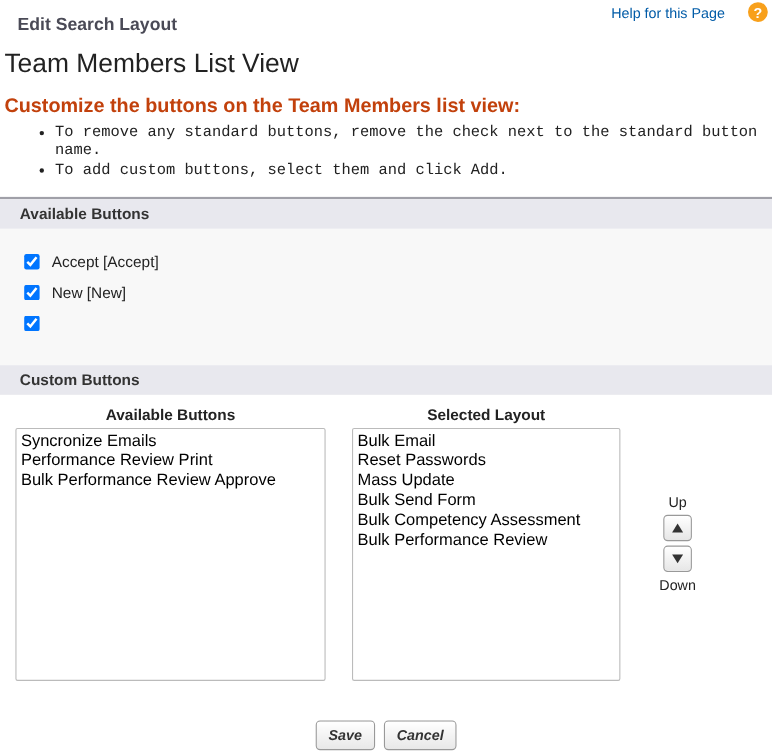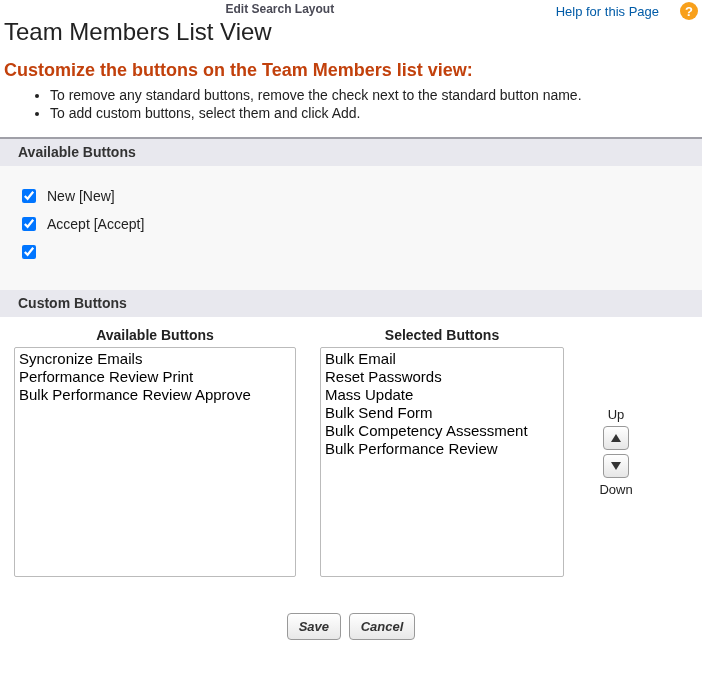--- a/index.html
+++ b/index.html
@@ -22,12 +22,11 @@
     flex: 1;
   }
   .overline {
-    font-size: 12px;
+    font-size: 16px;
     font-weight: bold;
     color: #4a4a56;
-    margin: 0;
+    margin: 12px;
     padding-top: 2px;
-    text-align: center;
   }
   .page-title {
     font-size: 24px;

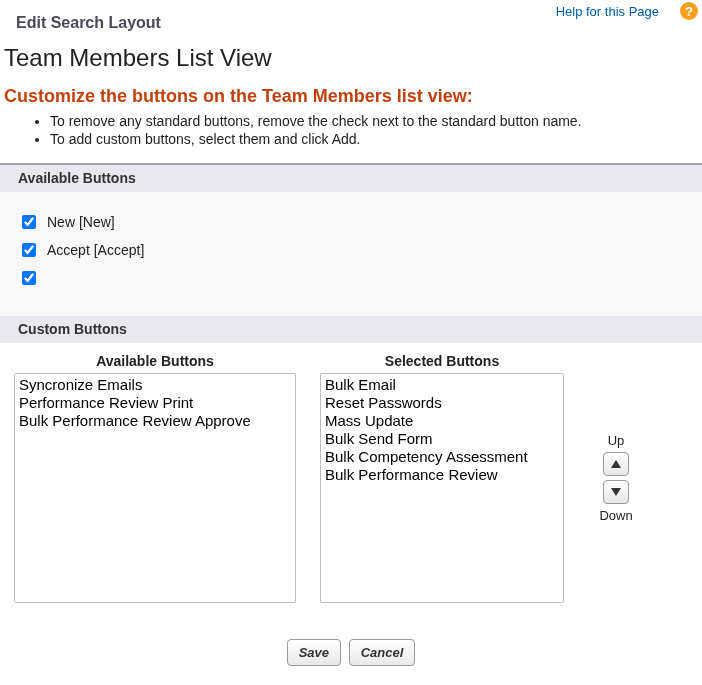--- a/index.html
+++ b/index.html
@@ -66,6 +66,7 @@
     padding-left: 46px;
     font-size: 14px;
     color: #222;
+    font-family: Liberation Mono, monospace;
   }
   ul.bullets li { margin: 2px 0; }
   .panel {

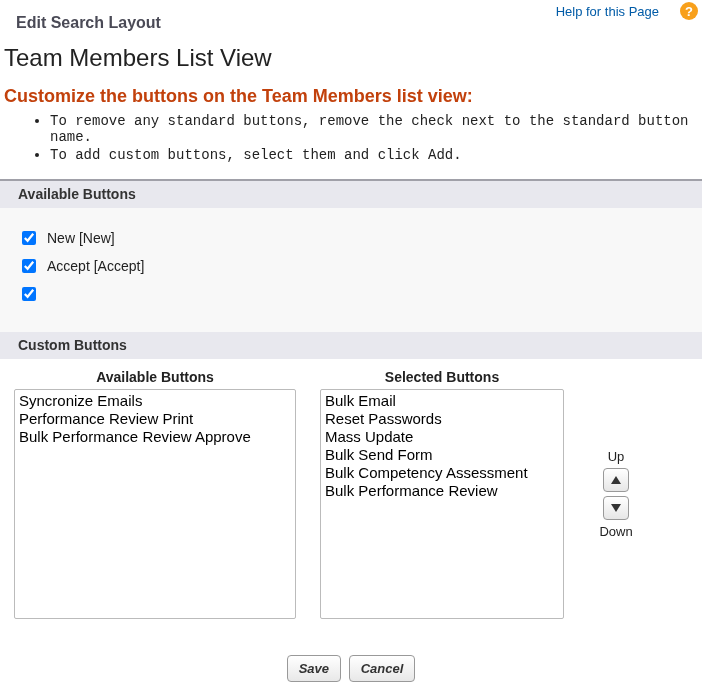--- a/index.html
+++ b/index.html
@@ -203,11 +203,11 @@
   <div class="section-body">
     <label class="std-row">
       <input type="checkbox" checked="" style="">
-      <span>New [New]</span>
+      <span>Accept [Accept]</span>
     </label>
     <label class="std-row">
       <input type="checkbox" checked="" style="">
-      <span>Accept [Accept]</span>
+      <span>New [New]</span>
     </label>
     <label class="std-row">
       <input type="checkbox" checked="" style="">

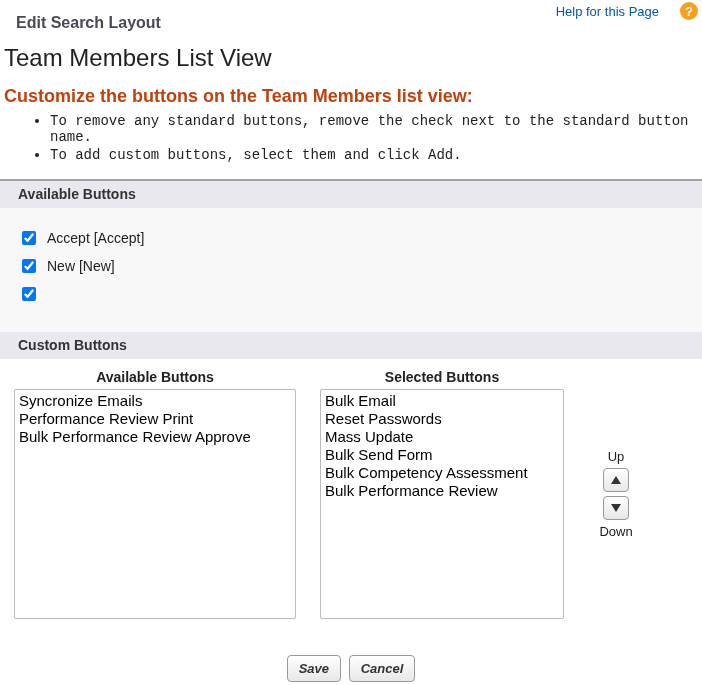--- a/index.html
+++ b/index.html
@@ -228,7 +228,7 @@
 
 
       <div class="col col-list">
-        <div class="list-title">Selected Buttons</div>
+        <div class="list-title">Selected Layout</div>
         <select multiple="" class="multi sel" size="12">
           <option>Bulk Email</option>
           <option>Reset Passwords</option>

